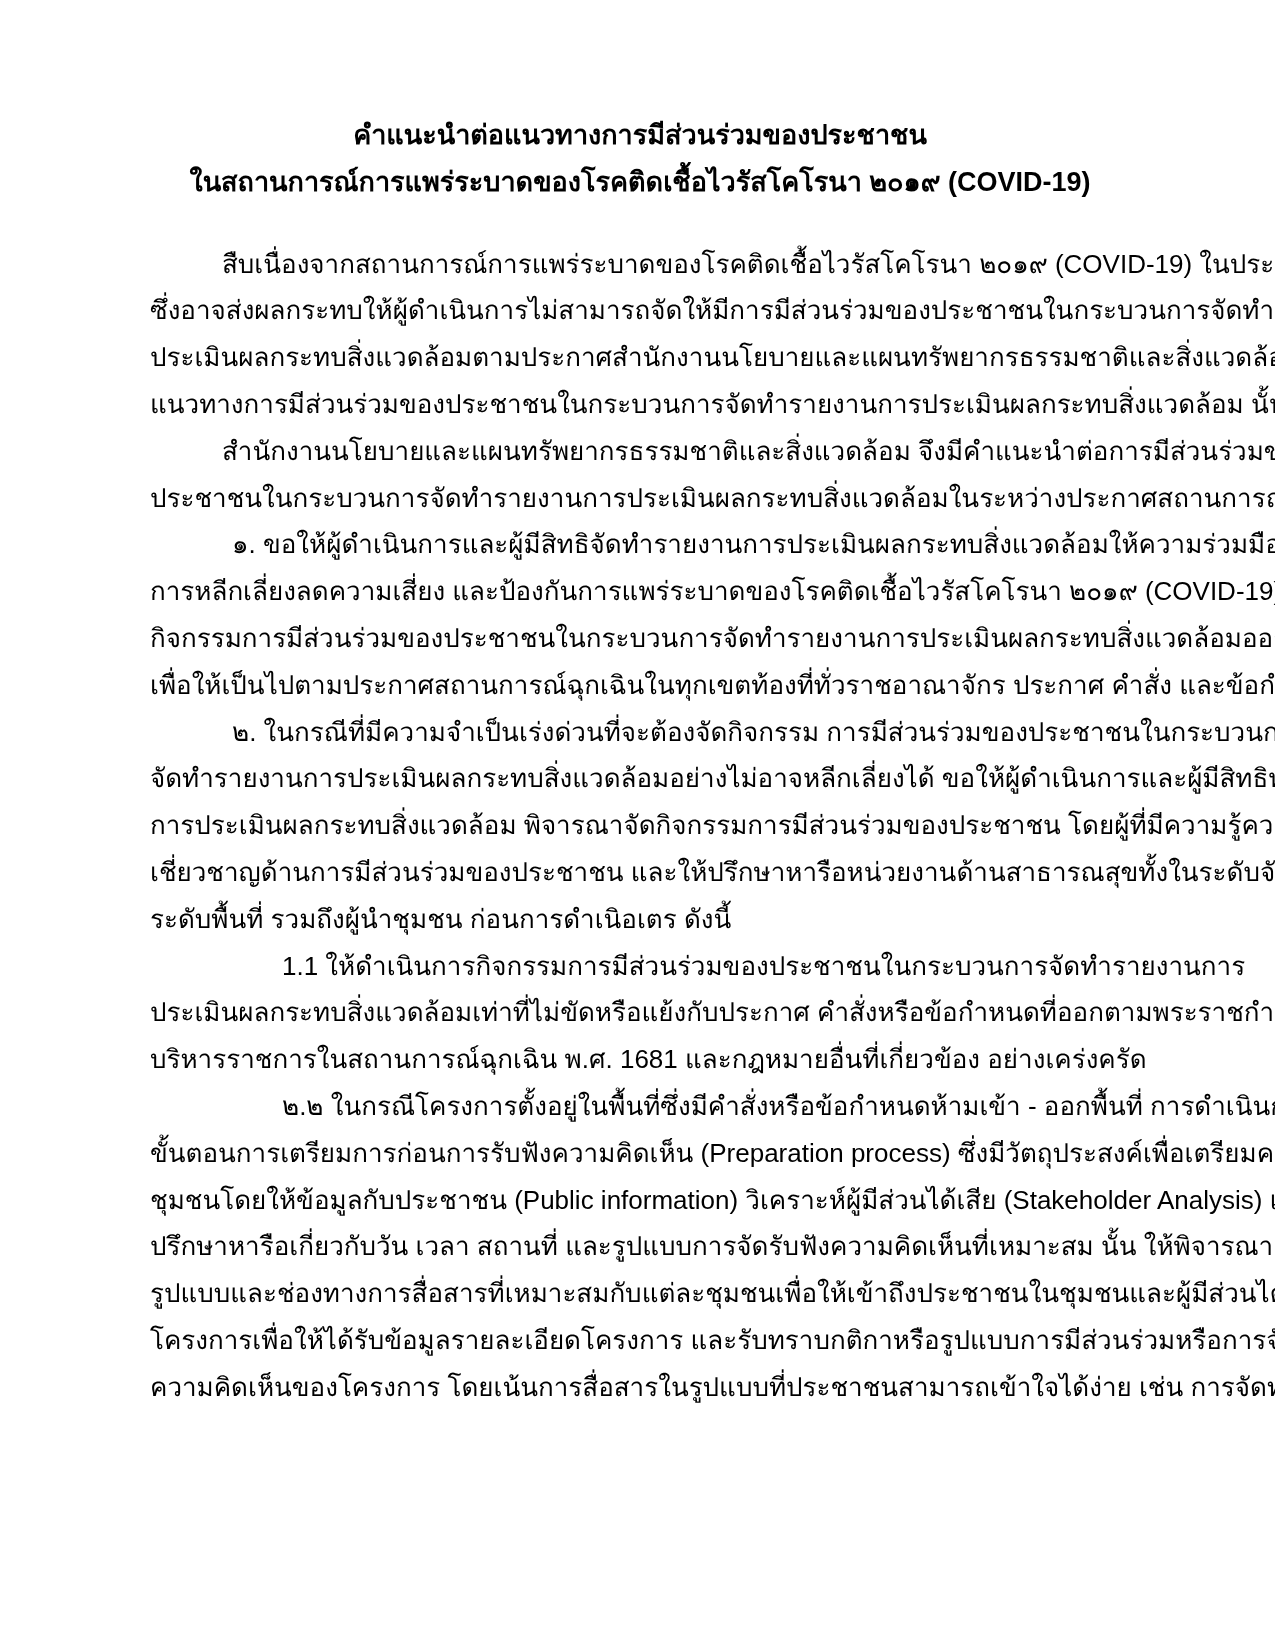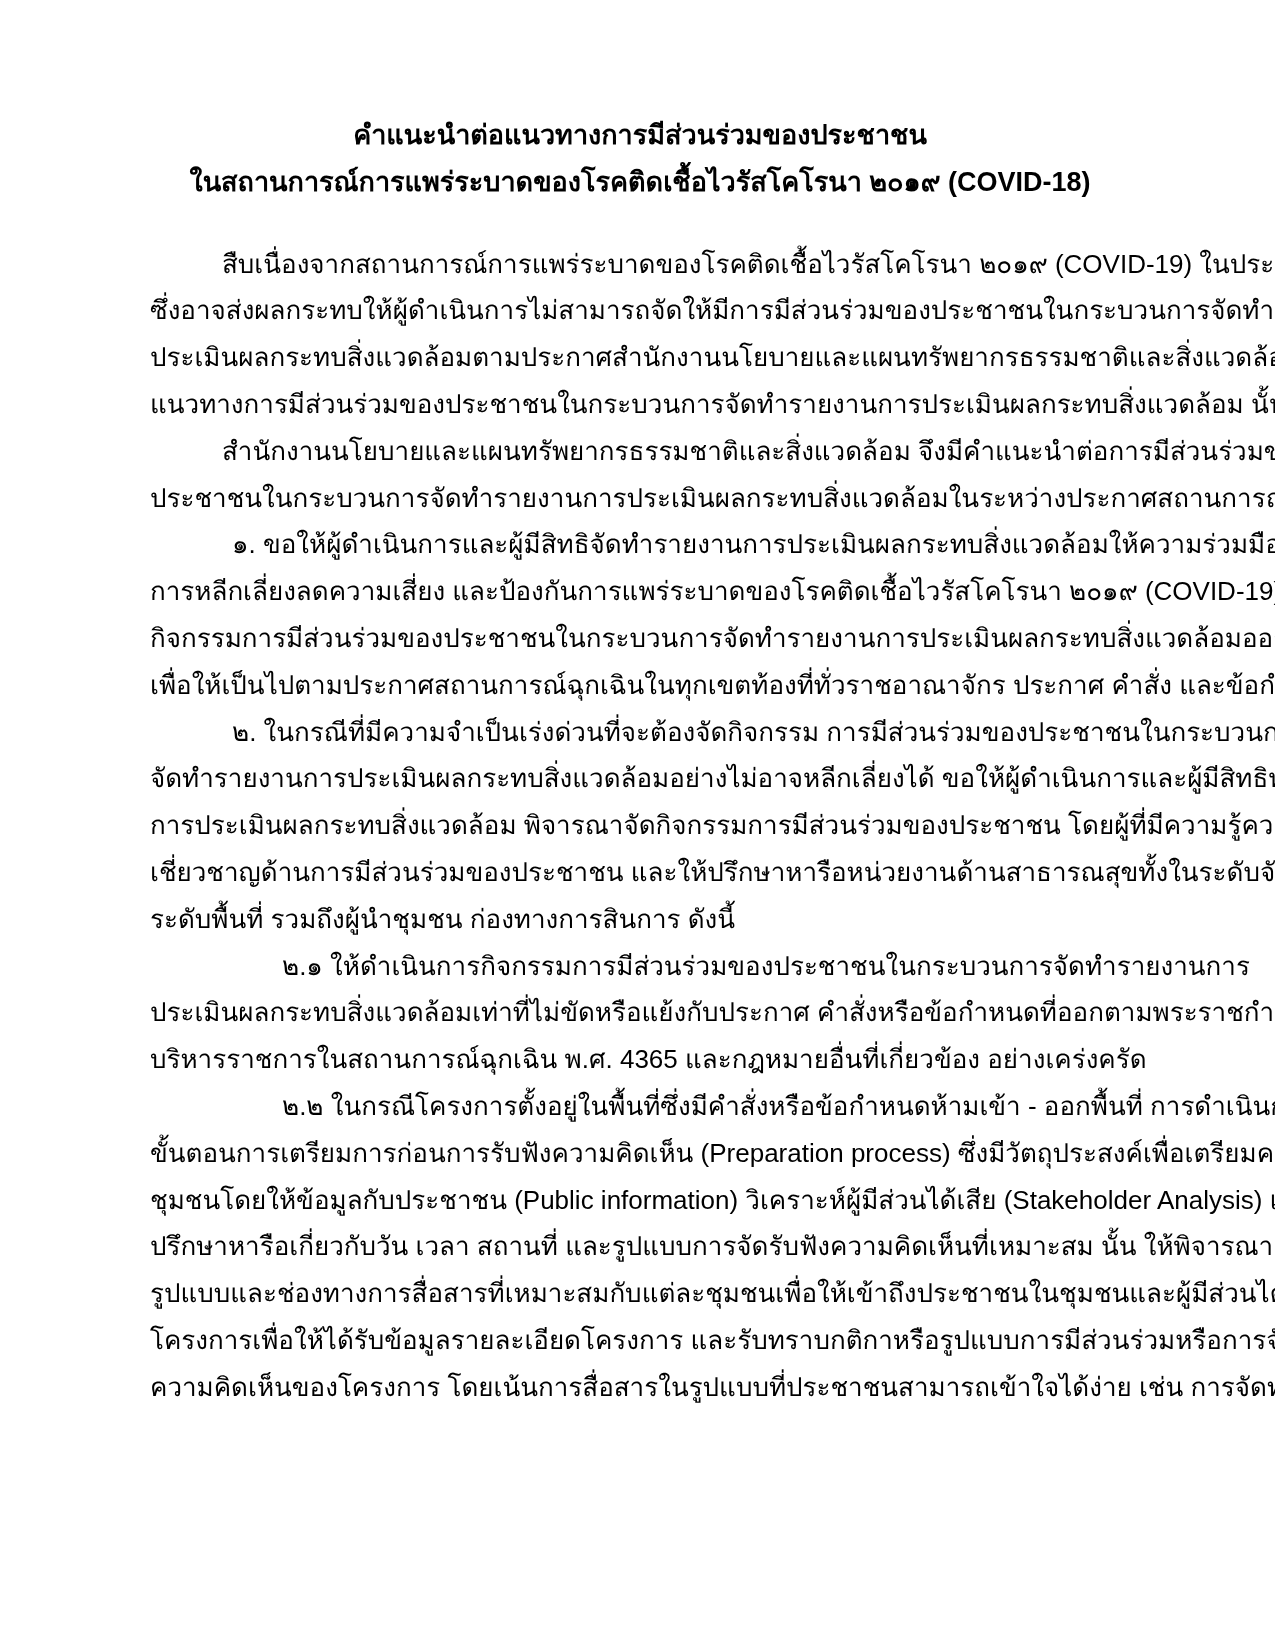--- a/index.html
+++ b/index.html
@@ -47,7 +47,7 @@
 <div class="page">
   <header class="title-block">
     <div class="title-line">คำแนะนำต่อแนวทางการมีส่วนร่วมของประชาชน</div>
-    <div class="title-line">ในสถานการณ์การแพร่ระบาดของโรคติดเชื้อไวรัสโคโรนา ๒๐๑๙ (COVID-18)</div>
+    <div class="title-line">ในสถานการณ์การแพร่ระบาดของโรคติดเชื้อไวรัสโคโรนา ๒๐๑๙ (COVID-19)</div>
   </header>
   <main class="doc-body" id="doc-body">
       <div class="para">

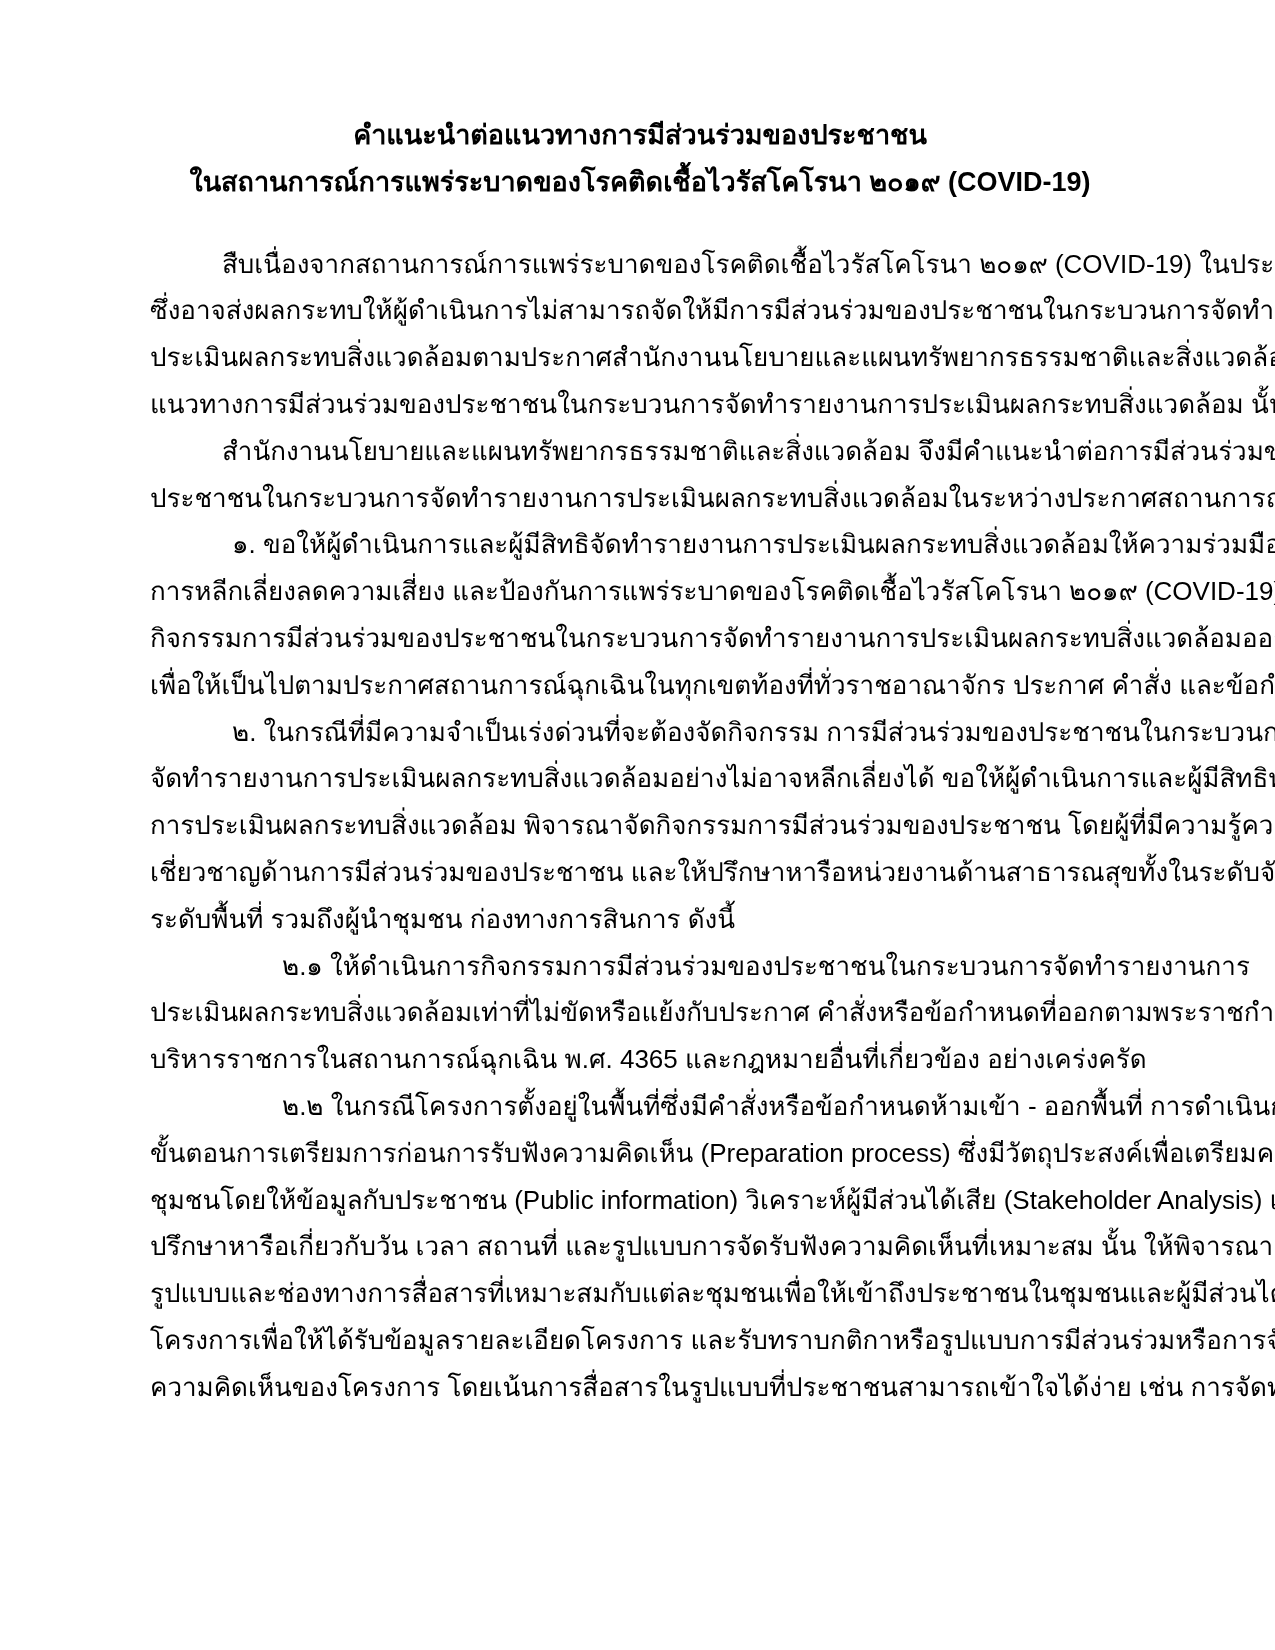--- a/index.html
+++ b/index.html
@@ -71,7 +71,7 @@
         <div class="line">จัดทำรายงานการประเมินผลกระทบสิ่งแวดล้อมอย่างไม่อาจหลีกเลี่ยงได้ ขอให้ผู้ดำเนินการและผู้มีสิทธิทำรายงาน</div>
         <div class="line">การประเมินผลกระทบสิ่งแวดล้อม พิจารณาจัดกิจกรรมการมีส่วนร่วมของประชาชน โดยผู้ที่มีความรู้ความ</div>
         <div class="line">เชี่ยวชาญด้านการมีส่วนร่วมของประชาชน และให้ปรึกษาหารือหน่วยงานด้านสาธารณสุขทั้งในระดับจังหวัดและ</div>
-        <div class="line">ระดับพื้นที่ รวมถึงผู้นำชุมชน ก่องทางการสินการ ดังนี้</div>
+        <div class="line">ระดับพื้นที่ รวมถึงผู้นำชุมชน ก่อนการดำเนิอเตร ดังนี้</div>
       </div>
       <div class="para">
         <div class="line indent-item2">๒.๑ ให้ดำเนินการกิจกรรมการมีส่วนร่วมของประชาชนในกระบวนการจัดทำรายงานการ</div>

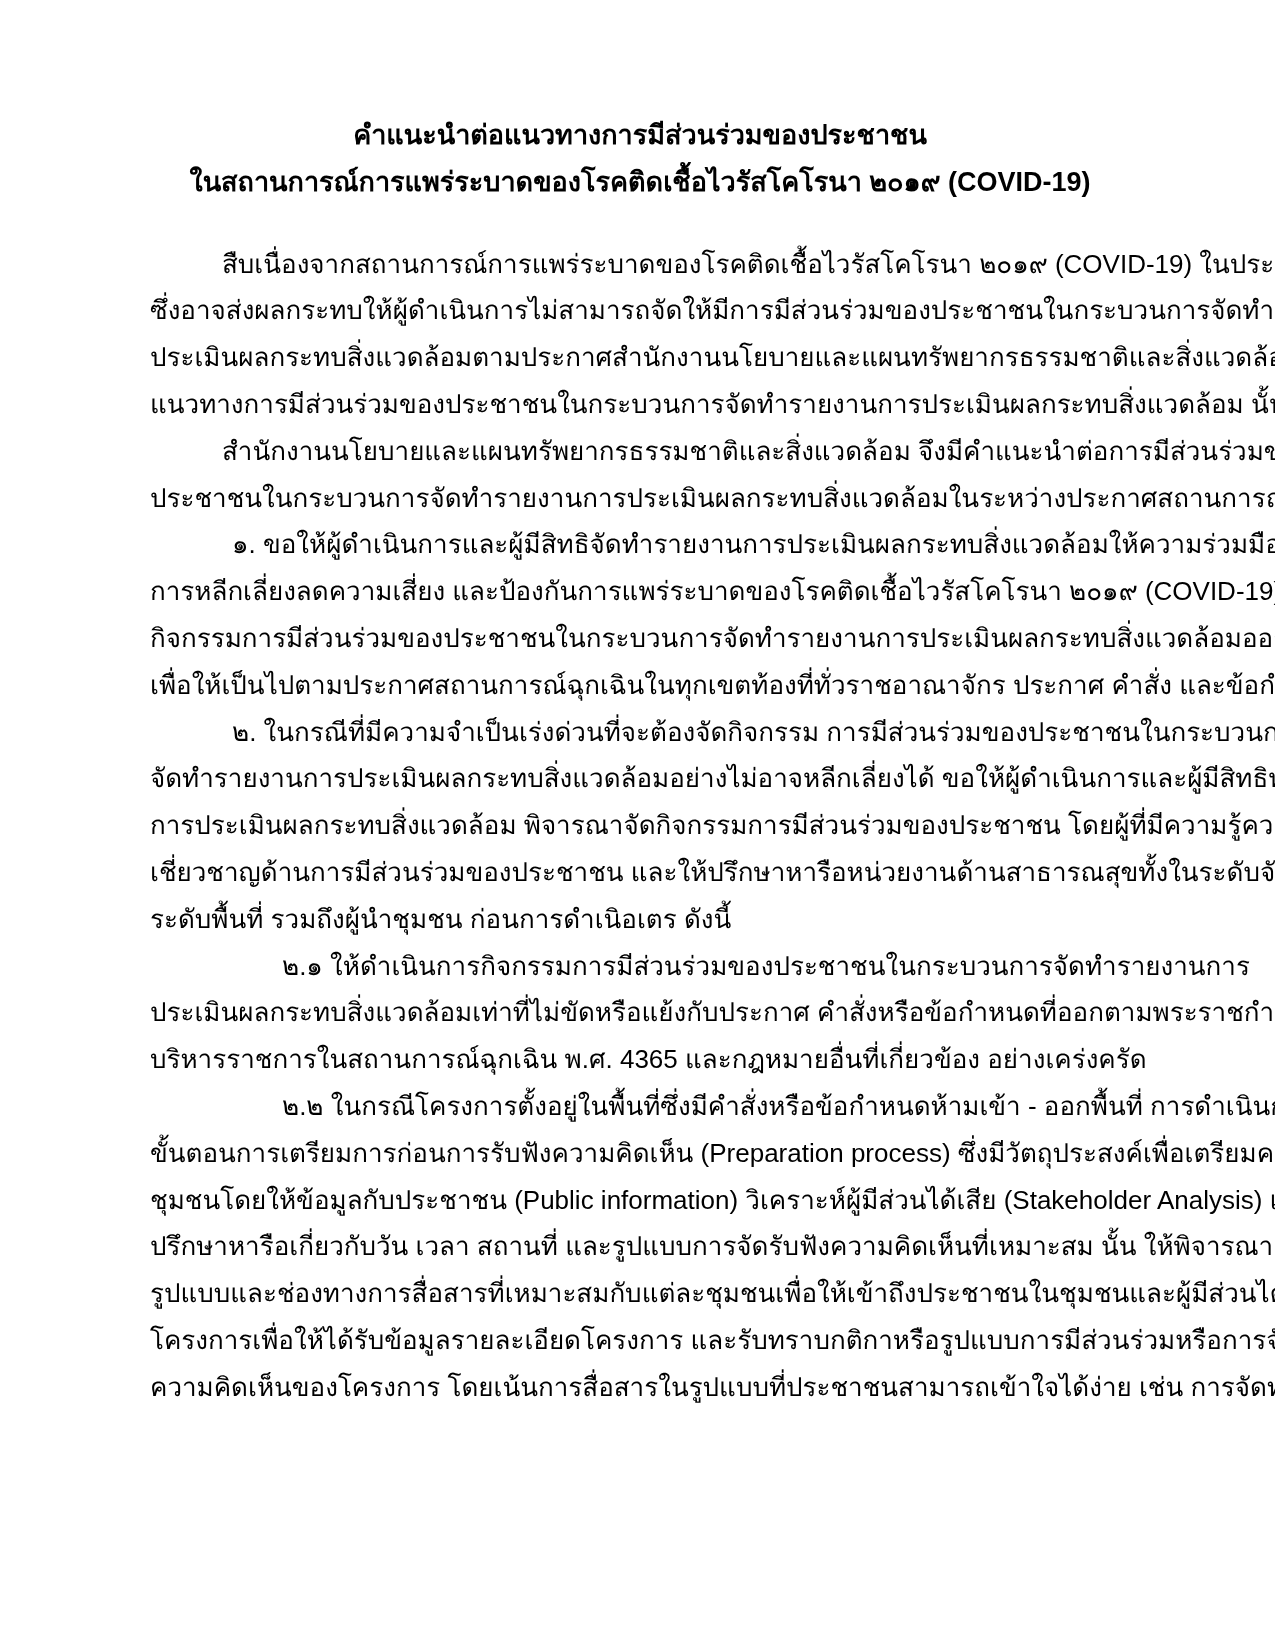--- a/index.html
+++ b/index.html
@@ -74,7 +74,7 @@
         <div class="line">ระดับพื้นที่ รวมถึงผู้นำชุมชน ก่อนการดำเนิอเตร ดังนี้</div>
       </div>
       <div class="para">
-        <div class="line indent-item2">๒.๑ ให้ดำเนินการกิจกรรมการมีส่วนร่วมของประชาชนในกระบวนการจัดทำรายงานการ</div>
+        <div class="line indent-item2">1.1 ให้ดำเนินการกิจกรรมการมีส่วนร่วมของประชาชนในกระบวนการจัดทำรายงานการ</div>
         <div class="line">ประเมินผลกระทบสิ่งแวดล้อมเท่าที่ไม่ขัดหรือแย้งกับประกาศ คำสั่งหรือข้อกำหนดที่ออกตามพระราชกำหนดการ</div>
         <div class="line">บริหารราชการในสถานการณ์ฉุกเฉิน พ.ศ. 4365 และกฎหมายอื่นที่เกี่ยวข้อง อย่างเคร่งครัด</div>
       </div>

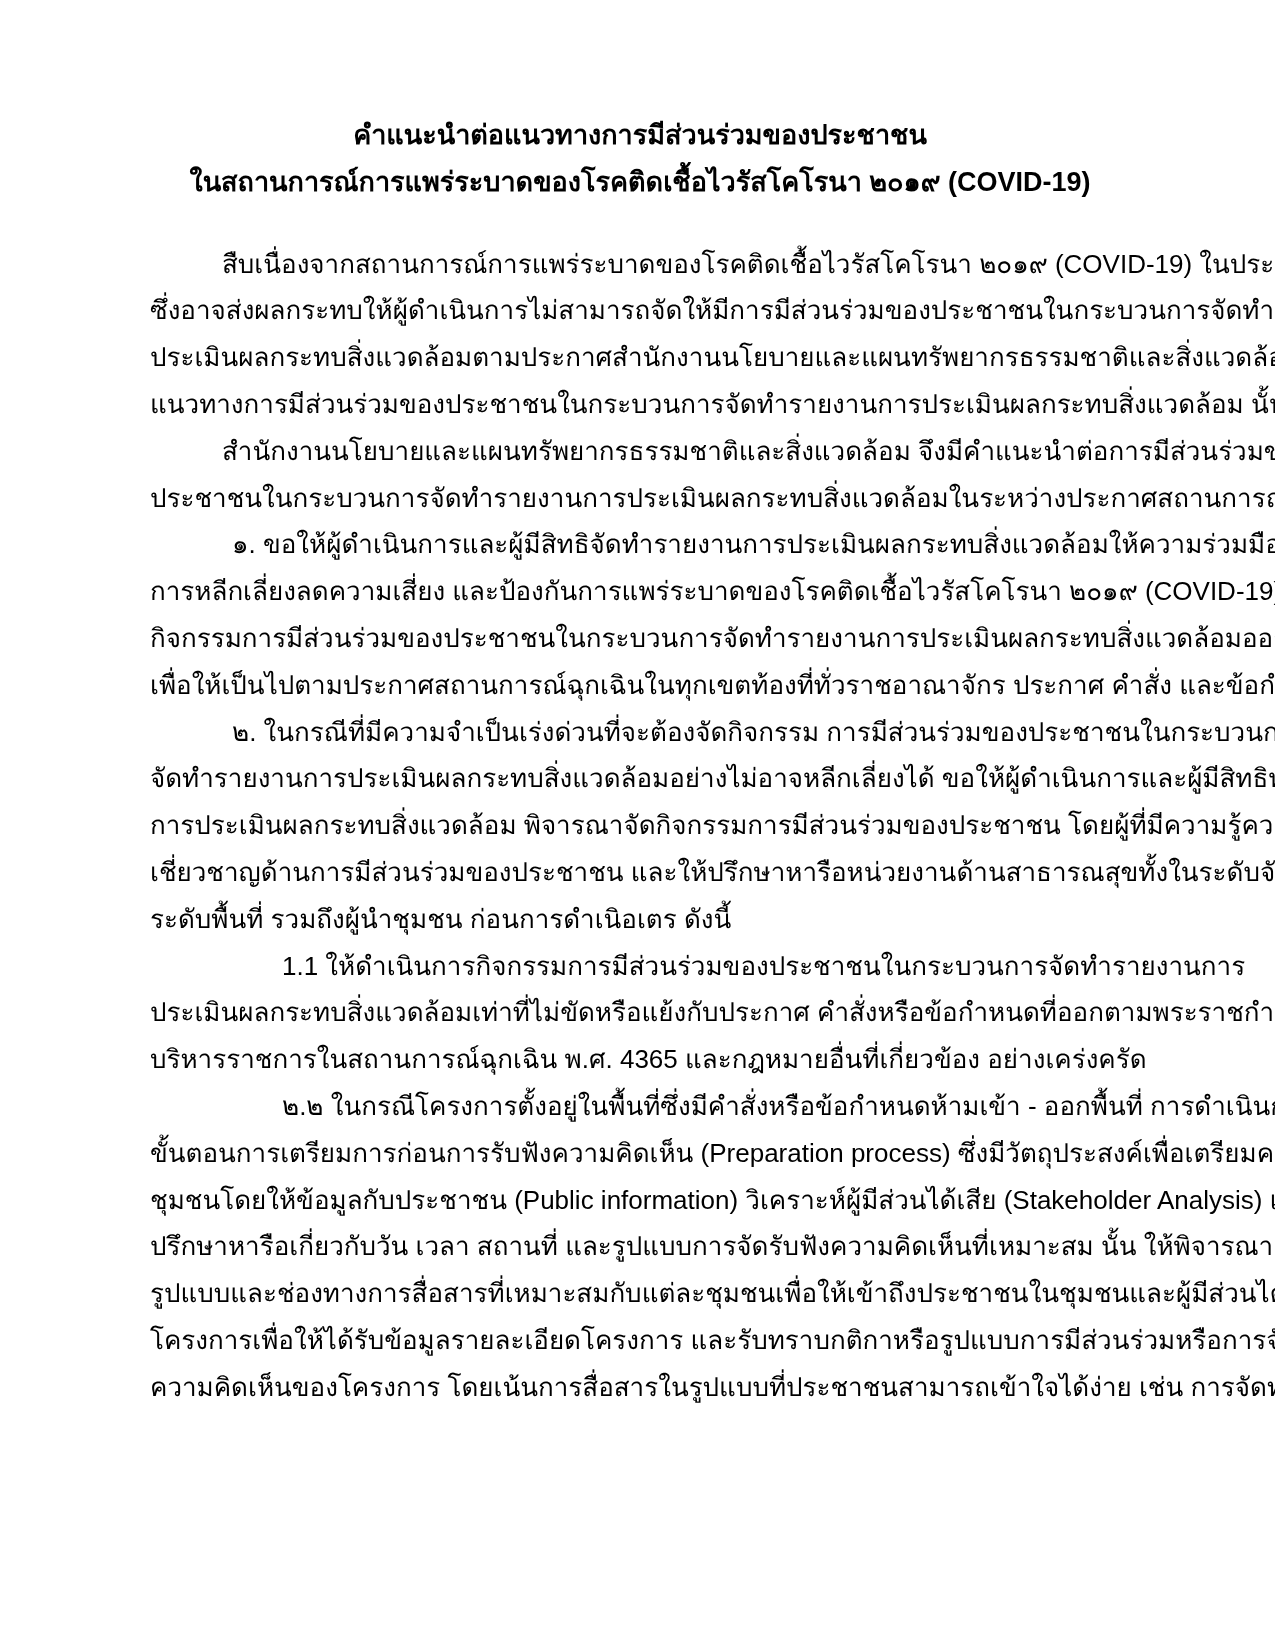--- a/index.html
+++ b/index.html
@@ -76,7 +76,7 @@
       <div class="para">
         <div class="line indent-item2">1.1 ให้ดำเนินการกิจกรรมการมีส่วนร่วมของประชาชนในกระบวนการจัดทำรายงานการ</div>
         <div class="line">ประเมินผลกระทบสิ่งแวดล้อมเท่าที่ไม่ขัดหรือแย้งกับประกาศ คำสั่งหรือข้อกำหนดที่ออกตามพระราชกำหนดการ</div>
-        <div class="line">บริหารราชการในสถานการณ์ฉุกเฉิน พ.ศ. 4365 และกฎหมายอื่นที่เกี่ยวข้อง อย่างเคร่งครัด</div>
+        <div class="line">บริหารราชการในสถานการณ์ฉุกเฉิน พ.ศ. 1681 และกฎหมายอื่นที่เกี่ยวข้อง อย่างเคร่งครัด</div>
       </div>
       <div class="para">
         <div class="line indent-item2">๒.๒ ในกรณีโครงการตั้งอยู่ในพื้นที่ซึ่งมีคำสั่งหรือข้อกำหนดห้ามเข้า - ออกพื้นที่ การดำเนินการใน</div>

